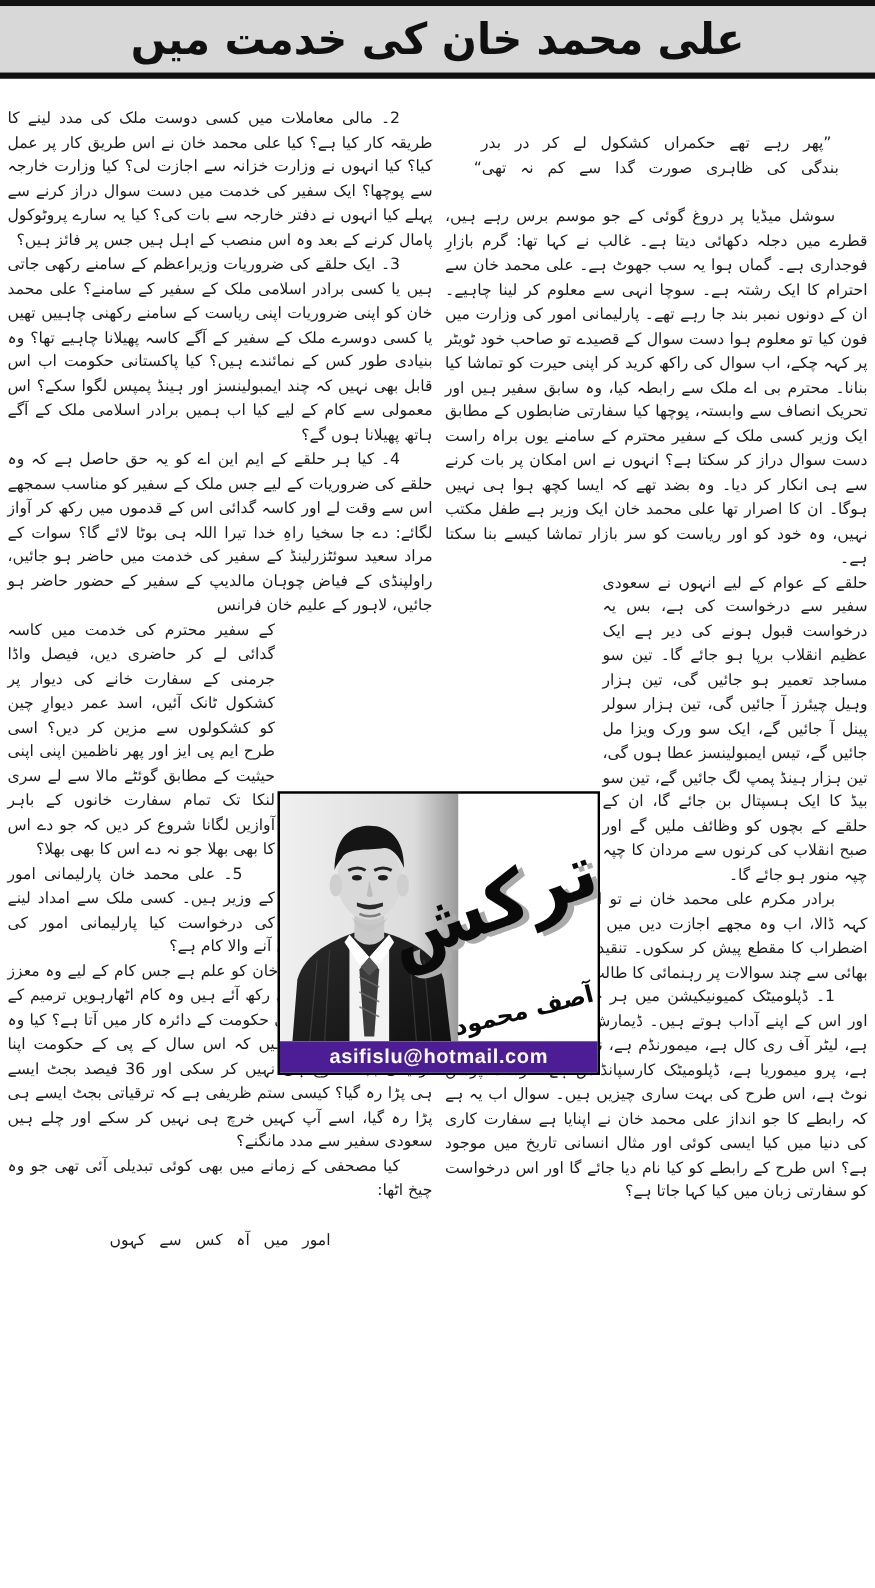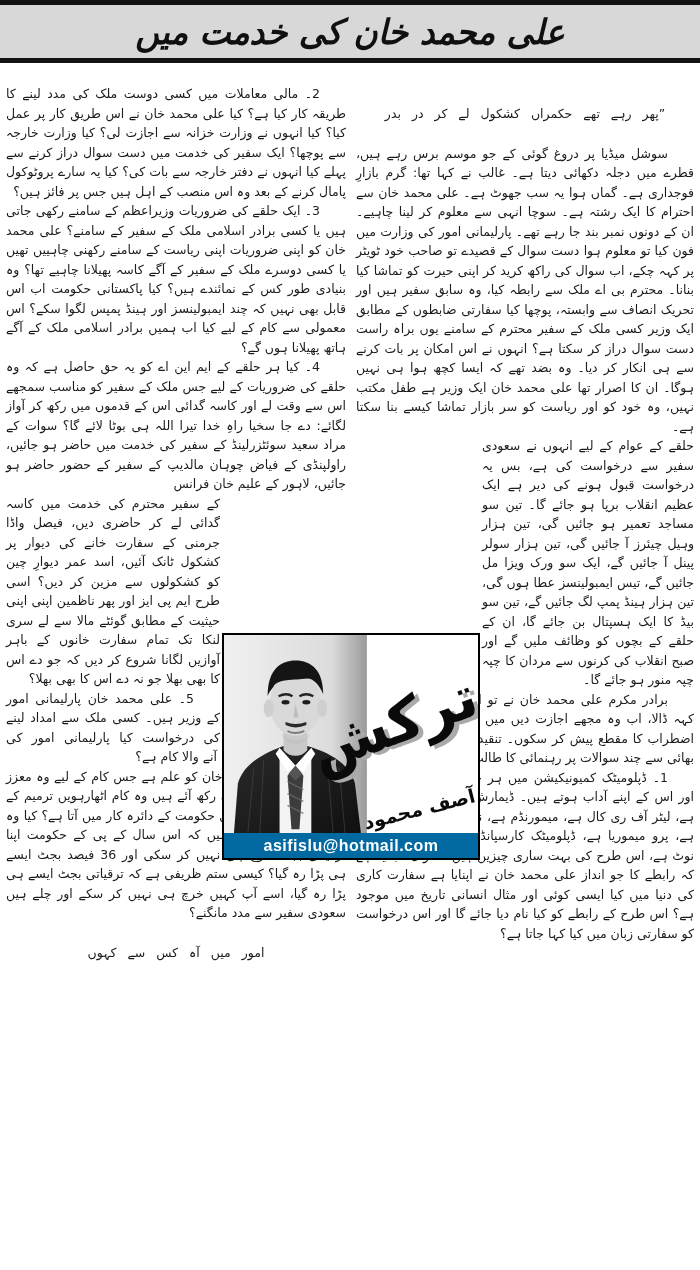--- a/index.html
+++ b/index.html
@@ -9,7 +9,7 @@
     font-family:"DejaVu Sans",sans-serif; color:#1c1c1c;
   }
   
-  .masthead{position:absolute;top:0;left:0;right:0;height:64px;font-style:italic;}
+  .masthead{position:absolute;top:0;left:0;right:0;height:64px;}
   .rule{position:absolute;left:0;right:0;background:#121212;}
   .rule-top{top:0;height:5px;}
   .rule-bottom{top:58px;height:5px;}

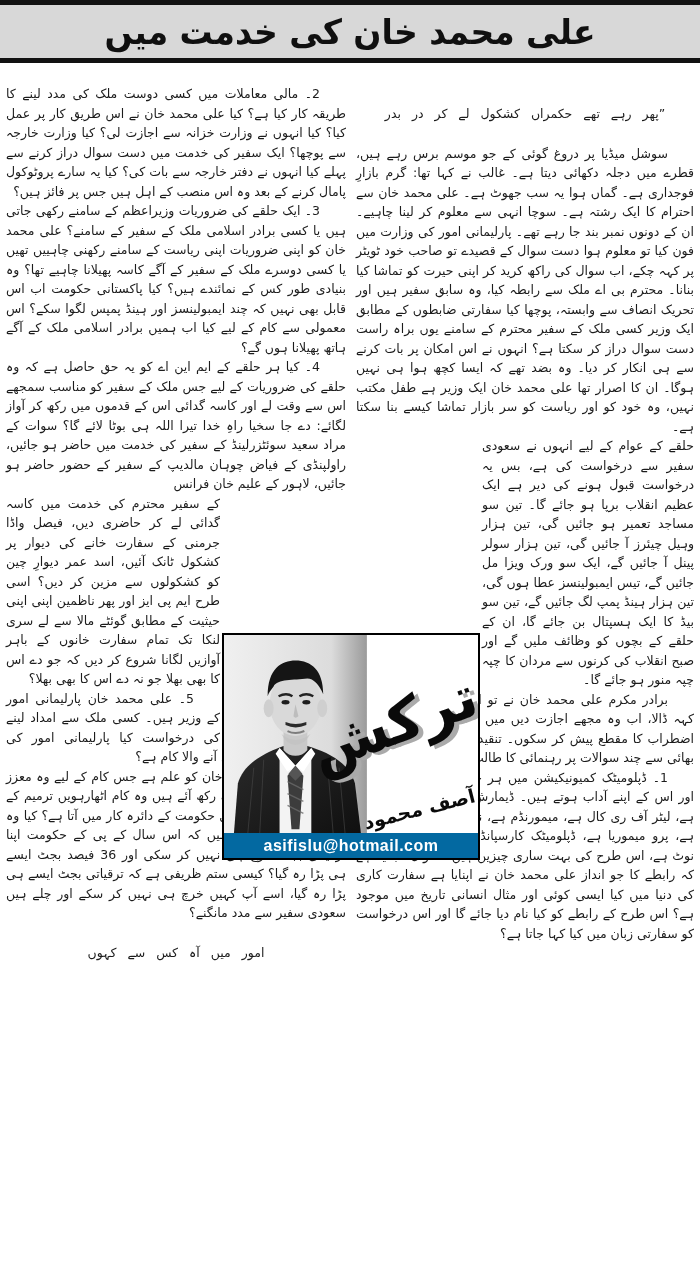--- a/index.html
+++ b/index.html
@@ -85,6 +85,7 @@
   <div class="col col-right">
       <div class="verse">
         <div class="verse-line">”پھر رہے تھے حکمراں کشکول لے کر در بدر</div>
+        <div class="verse-line">بندگی کی ظاہری صورت گدا سے کم نہ تھی“</div>
       </div>
       <p class="para">سوشل میڈیا پر دروغ گوئی کے جو موسم برس رہے ہیں، قطرے میں دجلہ دکھائی دیتا ہے۔ غالب نے کہا تھا: گرم بازارِ فوجداری ہے۔ گماں ہوا یہ سب جھوٹ ہے۔ علی محمد خان سے احترام کا ایک رشتہ ہے۔ سوچا انہی سے معلوم کر لینا چاہیے۔ ان کے دونوں نمبر بند جا رہے تھے۔ پارلیمانی امور کی وزارت میں فون کیا تو معلوم ہوا دست سوال کے قصیدے تو صاحب خود ٹویٹر پر کہہ چکے، اب سوال کی راکھ کرید کر اپنی حیرت کو تماشا کیا بنانا۔ محترم بی اے ملک سے رابطہ کیا، وہ سابق سفیر ہیں اور تحریک انصاف سے وابستہ، پوچھا کیا سفارتی ضابطوں کے مطابق ایک وزیر کسی ملک کے سفیر محترم کے سامنے یوں براہ راست دست سوال دراز کر سکتا ہے؟ انہوں نے اس امکان پر بات کرنے سے ہی انکار کر دیا۔ وہ بضد تھے کہ ایسا کچھ ہوا ہی نہیں ہوگا۔ ان کا اصرار تھا علی محمد خان ایک وزیر ہے طفل مکتب نہیں، وہ خود کو اور ریاست کو سر بازار تماشا کیسے بنا سکتا ہے۔</p>
       <p class="para cutout-left">حلقے کے عوام کے لیے انہوں نے سعودی سفیر سے درخواست کی ہے، بس یہ درخواست قبول ہونے کی دیر ہے ایک عظیم انقلاب برپا ہو جائے گا۔ تین سو مساجد تعمیر ہو جائیں گی، تین ہزار وہیل چیئرز آ جائیں گی، تین ہزار سولر پینل آ جائیں گے، ایک سو ورک ویزا مل جائیں گے، تیس ایمبولینسز عطا ہوں گی، تین ہزار ہینڈ پمپ لگ جائیں گے، تین سو بیڈ کا ایک ہسپتال بن جائے گا، ان کے حلقے کے بچوں کو وظائف ملیں گے اور صبح انقلاب کی کرنوں سے مردان کا چپہ چپہ منور ہو جائے گا۔</p>

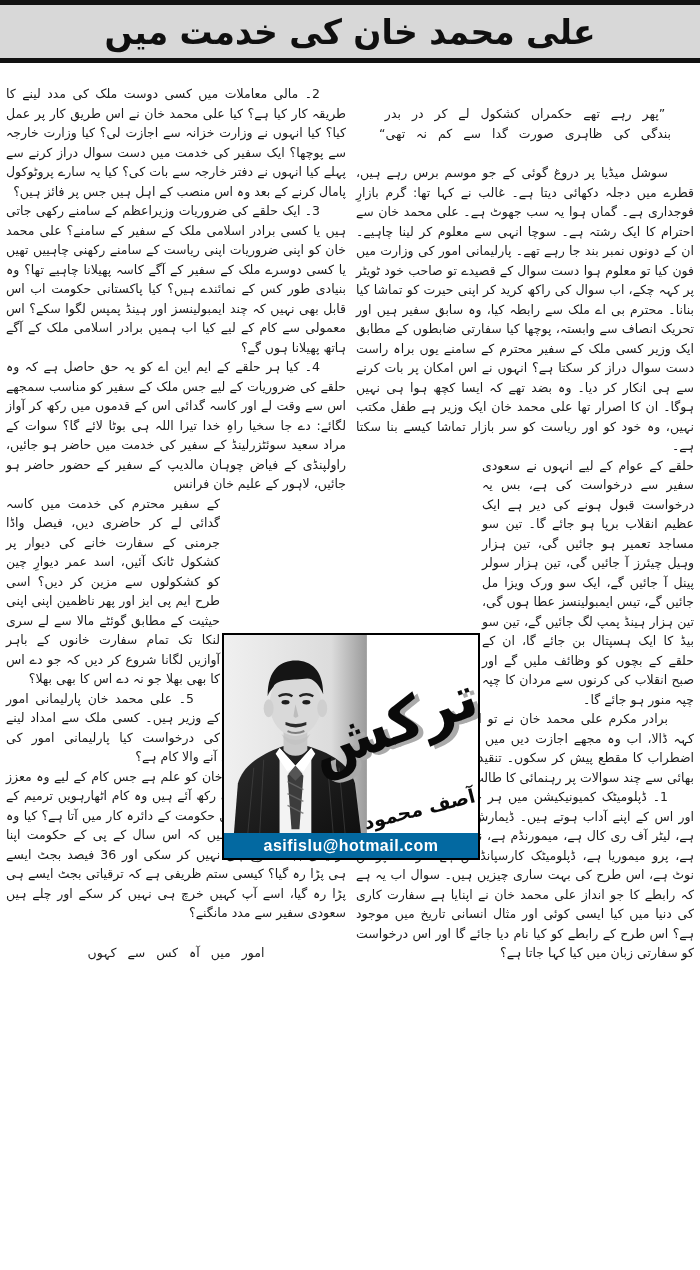--- a/index.html
+++ b/index.html
@@ -63,7 +63,7 @@
   .photo{width:144px; height:100%; overflow:hidden;}
   .photo svg{display:block;width:100%;height:100%;}
   .email-bar{
-    height:25px; background:#0369a1; color:#fff;
+    height:25px; background:#4c1d95; color:#fff;
     display:flex; align-items:center; justify-content:center;
     font-family:"Liberation Sans",sans-serif; font-weight:bold; font-size:16px;
     direction:ltr; letter-spacing:0.5px;

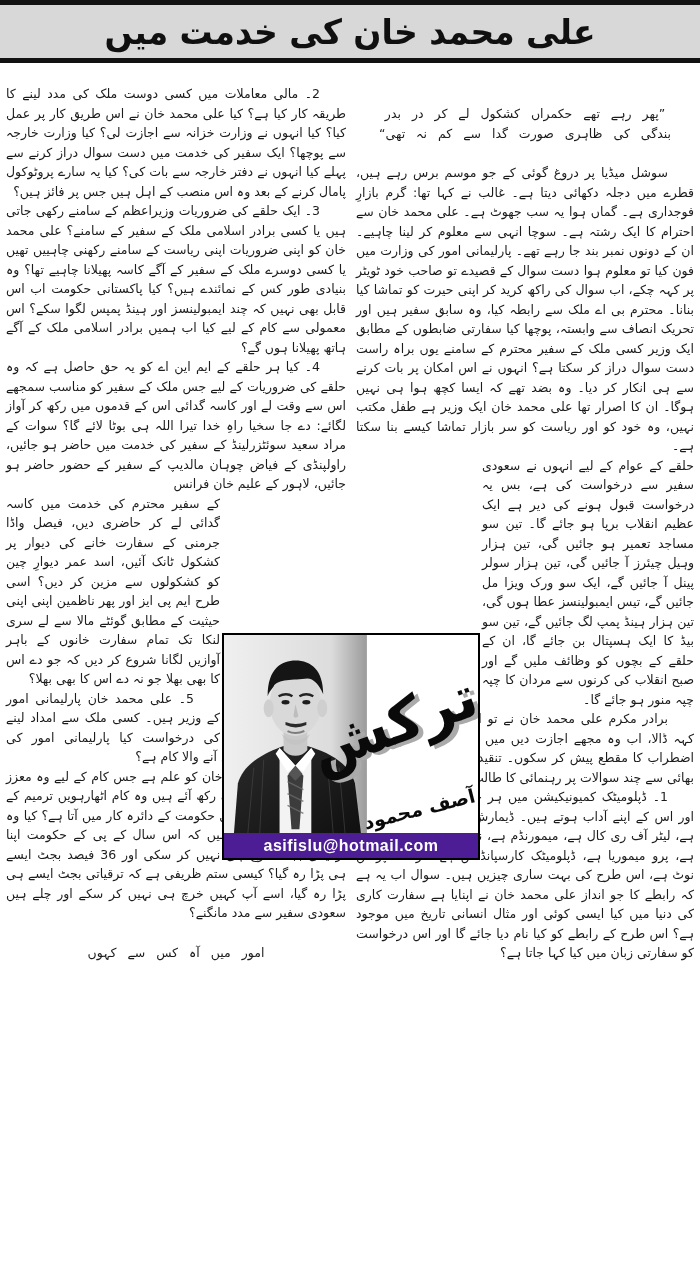--- a/index.html
+++ b/index.html
@@ -100,6 +100,7 @@
       <p class="para cutout-right">کے سفیر محترم کی خدمت میں کاسہ گدائی لے کر حاضری دیں، فیصل واڈا جرمنی کے سفارت خانے کی دیوار پر کشکول ٹانک آئیں، اسد عمر دیوارِ چین کو کشکولوں سے مزین کر دیں؟ اسی طرح ایم پی ایز اور پھر ناظمین اپنی اپنی حیثیت کے مطابق گوئٹے مالا سے لے سری لنکا تک تمام سفارت خانوں کے باہر آوازیں لگانا شروع کر دیں کہ جو دے اس کا بھی بھلا جو نہ دے اس کا بھی بھلا؟</p>
       <p class="para">5۔ علی محمد خان پارلیمانی امور کے وزیر ہیں۔ کسی ملک سے امداد لینے کی درخواست کیا پارلیمانی امور کی وزارت کے دائرہ کار میں آنے والا کام ہے؟</p>
       <p class="para">6۔ کیا علی محمد خان کو علم ہے جس کام کے لیے وہ معزز سفیر کے حضور کشکول رکھ آئے ہیں وہ کام اٹھارہویں ترمیم کے بعد ان کی بجائے صوبائی حکومت کے دائرہ کار میں آتا ہے؟ کیا وہ اس حقیقت سے آگاہ ہیں کہ اس سال کے پی کے حکومت اپنا ترقیاتی بجٹ خرچ ہی نہیں کر سکی اور 36 فیصد بجٹ ایسے ہی پڑا رہ گیا؟ کیسی ستم ظریفی ہے کہ ترقیاتی بجٹ ایسے ہی پڑا رہ گیا، اسے آپ کہیں خرچ ہی نہیں کر سکے اور چلے ہیں سعودی سفیر سے مدد مانگنے؟</p>
+      <p class="para">کیا مصحفی کے زمانے میں بھی کوئی تبدیلی آئی تھی جو وہ چیخ اٹھا:</p>
       <div class="verse">
         <div class="verse-line">امور میں آہ کس سے کہوں</div>
       </div>

